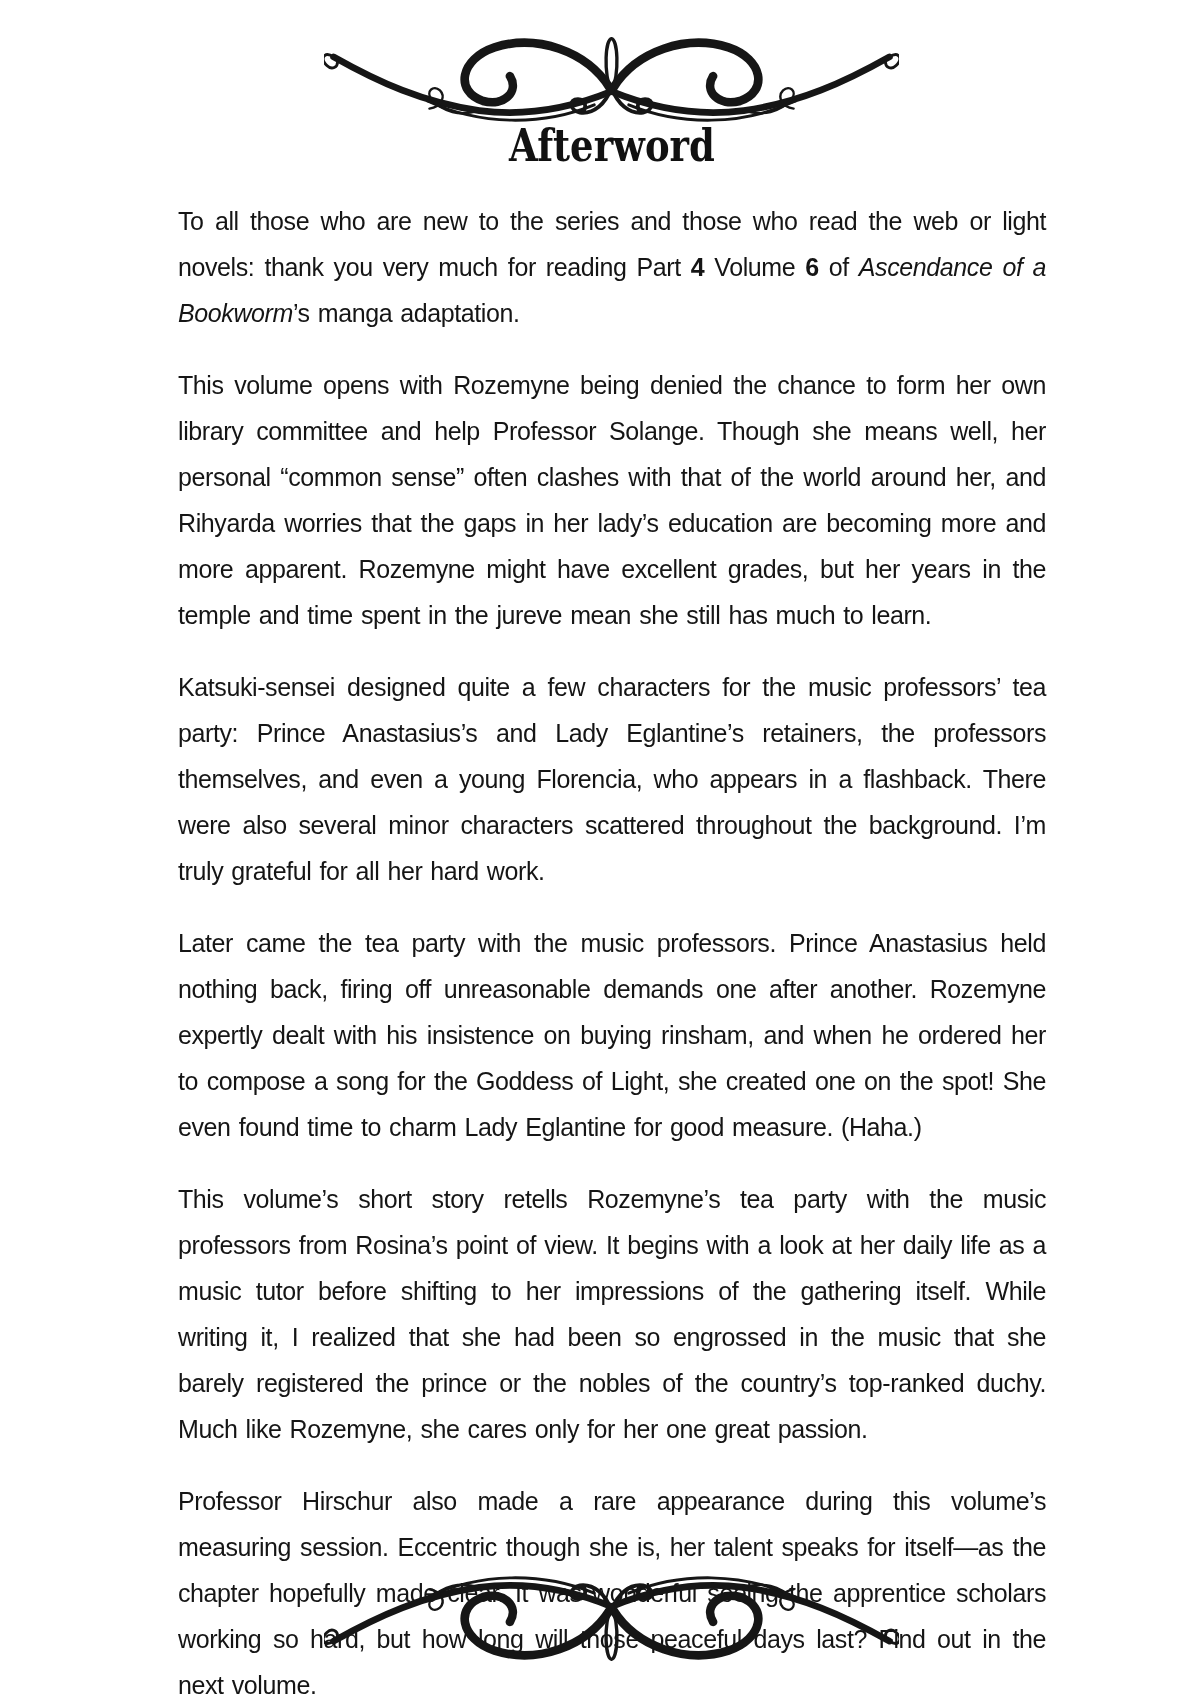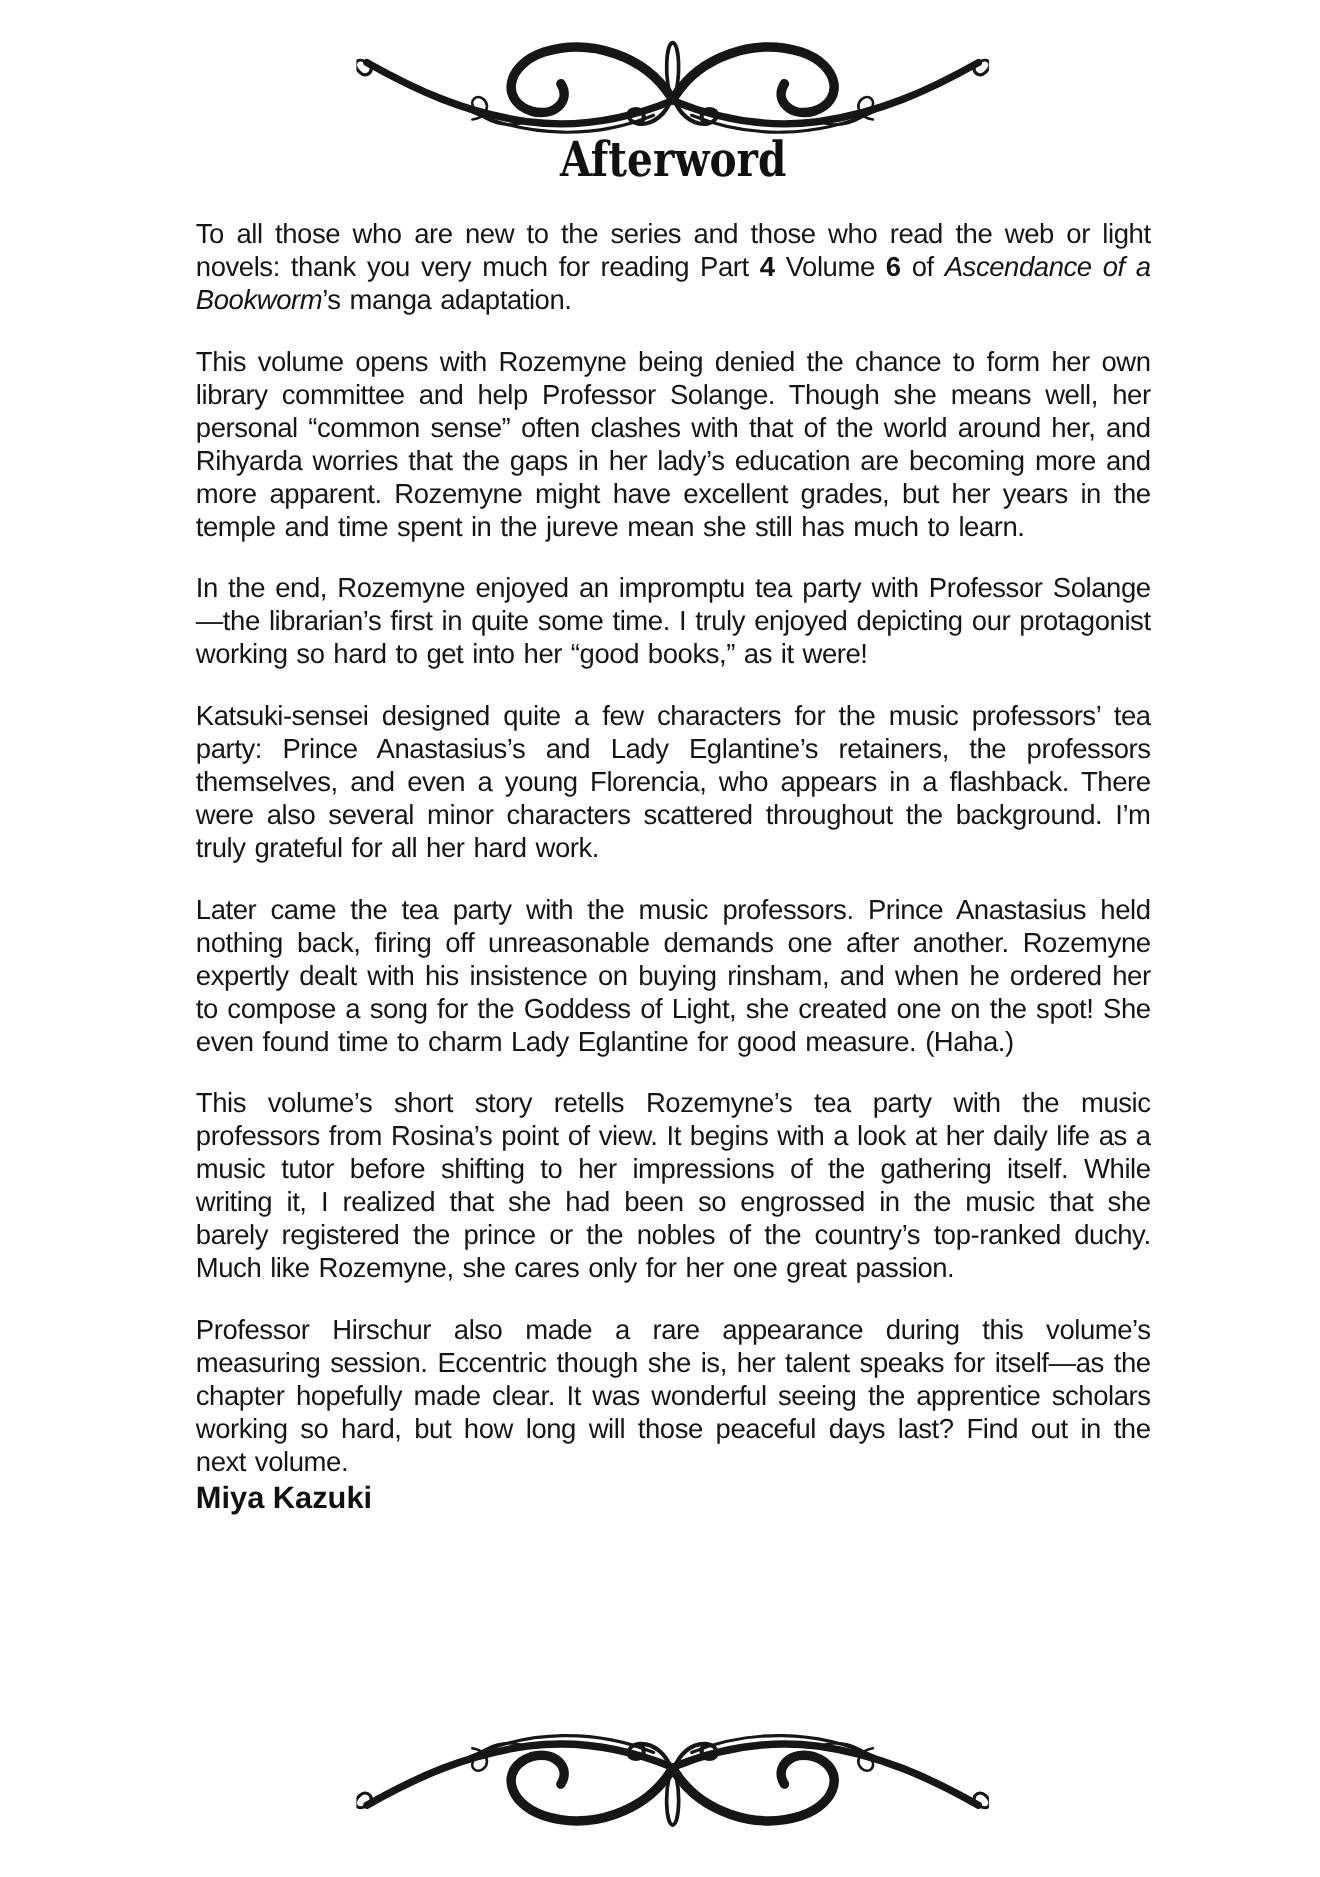--- a/index.html
+++ b/index.html
@@ -42,7 +42,7 @@
   }
   .text-block p {
     font-size: 25px;
-    line-height: 30px;
+    line-height: 46px;
     letter-spacing: -0.4px;
     word-spacing: 1.5px;
     text-align: justify;

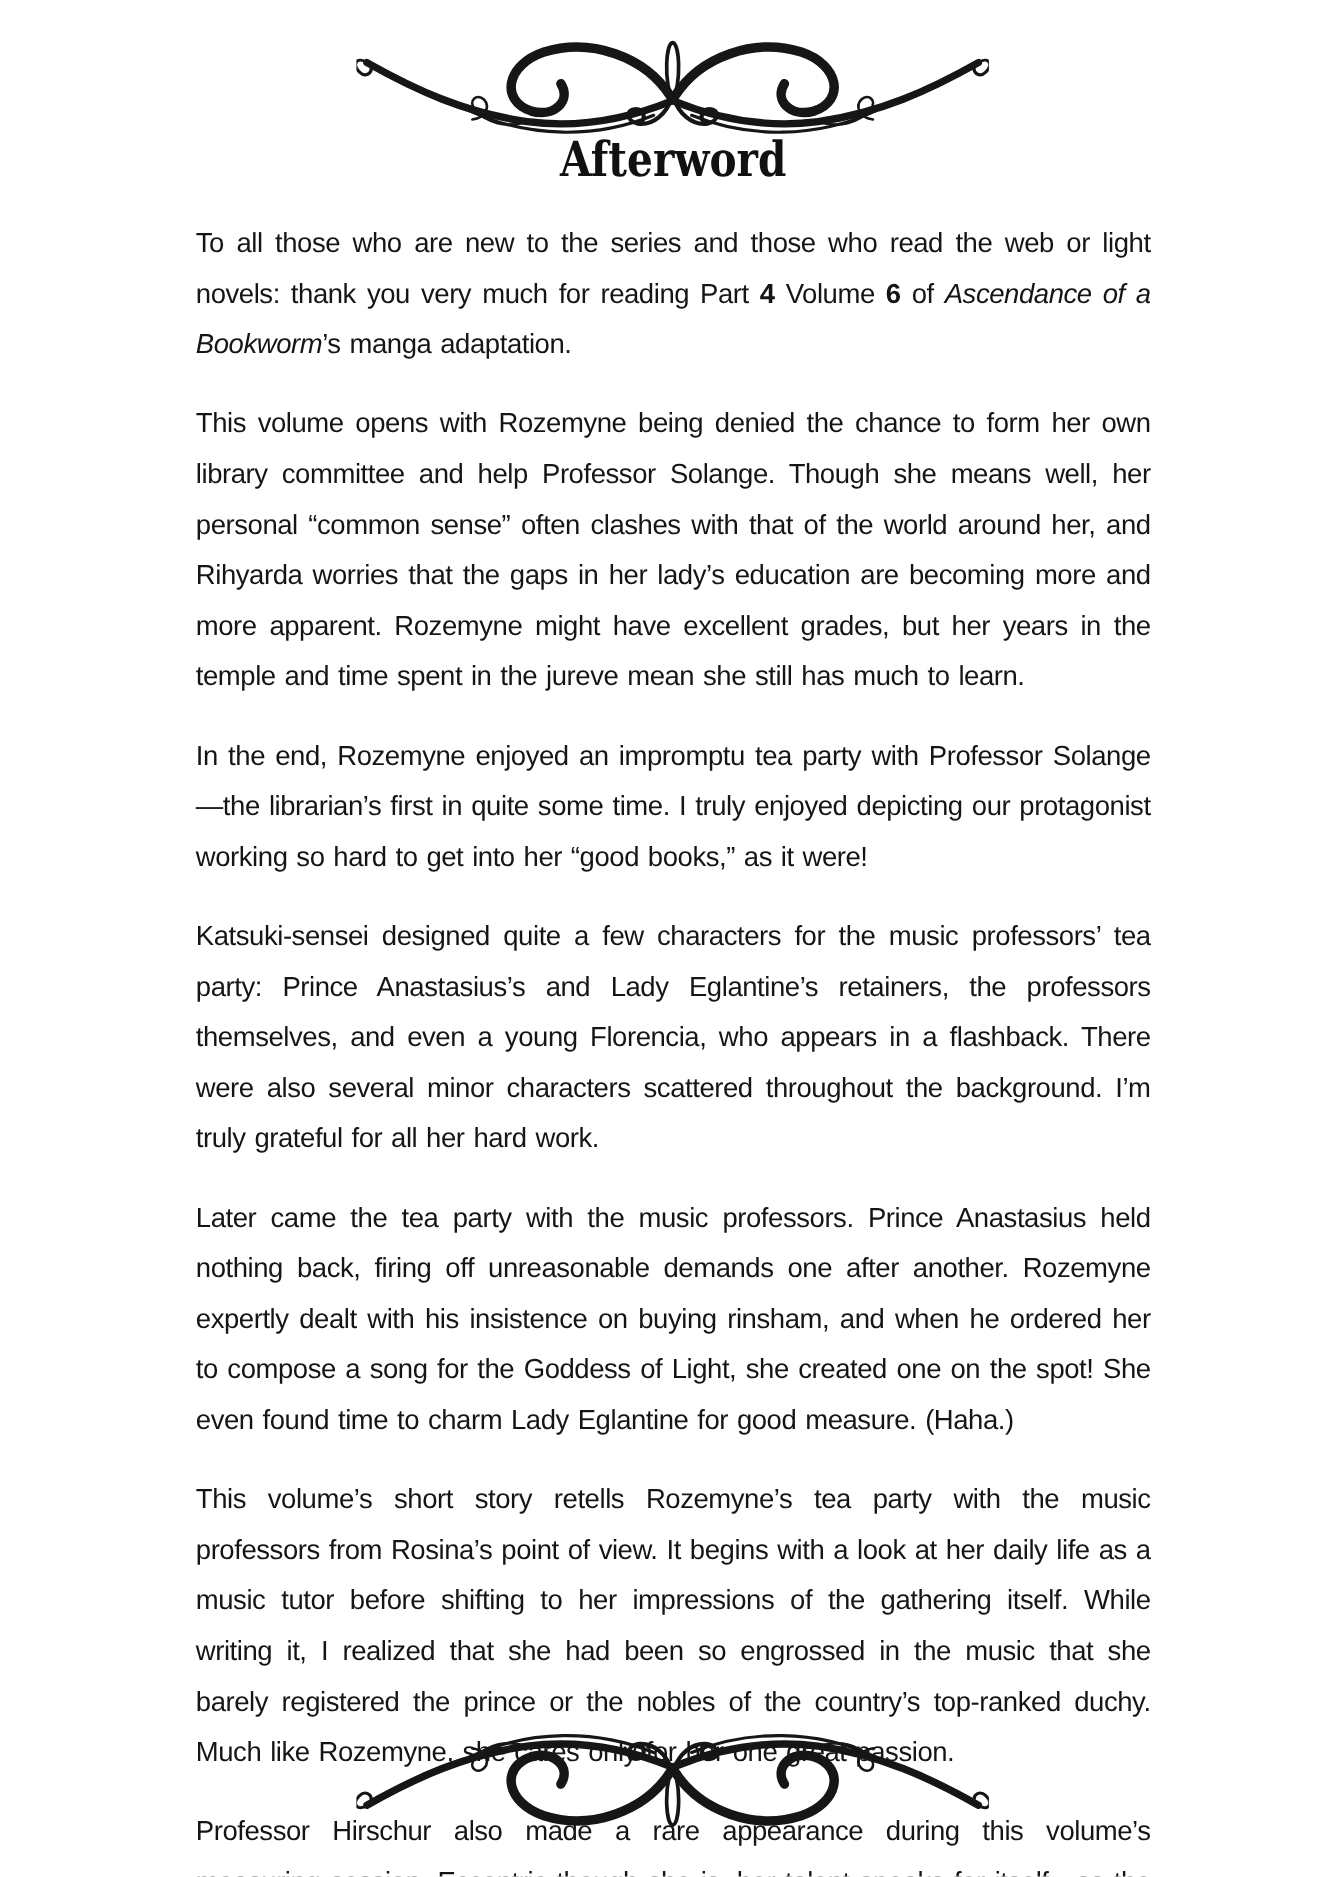--- a/index.html
+++ b/index.html
@@ -86,7 +86,6 @@
 <div class="text-block">
   <p><span>To all those who are new to the series and those who read the web or light novels: thank you very much for reading Part </span><span class="vol-num">4</span><span> Volume </span><span class="vol-num">6</span><span> of </span><span class="series-title">Ascendance of a Bookworm</span><span>’s manga adaptation.</span></p>
   <p>This volume opens with Rozemyne being denied the chance to form her own library committee and help Professor Solange. Though she means well, her personal “common sense” often clashes with that of the world around her, and Rihyarda worries that the gaps in her lady’s education are becoming more and more apparent. Rozemyne might have excellent grades, but her years in the temple and time spent in the jureve mean she still has much to learn.</p>
-  <p>In the end, Rozemyne enjoyed an impromptu tea party with Professor Solange—the librarian’s first in quite some time. I truly enjoyed depicting our protagonist working so hard to get into her “good books,” as it were!</p>
   <p>Katsuki-sensei designed quite a few characters for the music professors’ tea party: Prince Anastasius’s and Lady Eglantine’s retainers, the professors themselves, and even a young Florencia, who appears in a flashback. There were also several minor characters scattered throughout the background. I’m truly grateful for all her hard work.</p>
   <p>Later came the tea party with the music professors. Prince Anastasius held nothing back, firing off unreasonable demands one after another. Rozemyne expertly dealt with his insistence on buying rinsham, and when he ordered her to compose a song for the Goddess of Light, she created one on the spot! She even found time to charm Lady Eglantine for good measure. (Haha.)</p>
   <p>This volume’s short story retells Rozemyne’s tea party with the music professors from Rosina’s point of view. It begins with a look at her daily life as a music tutor before shifting to her impressions of the gathering itself. While writing it, I realized that she had been so engrossed in the music that she barely registered the prince or the nobles of the country’s top-ranked duchy. Much like Rozemyne, she cares only for her one great passion.</p>

